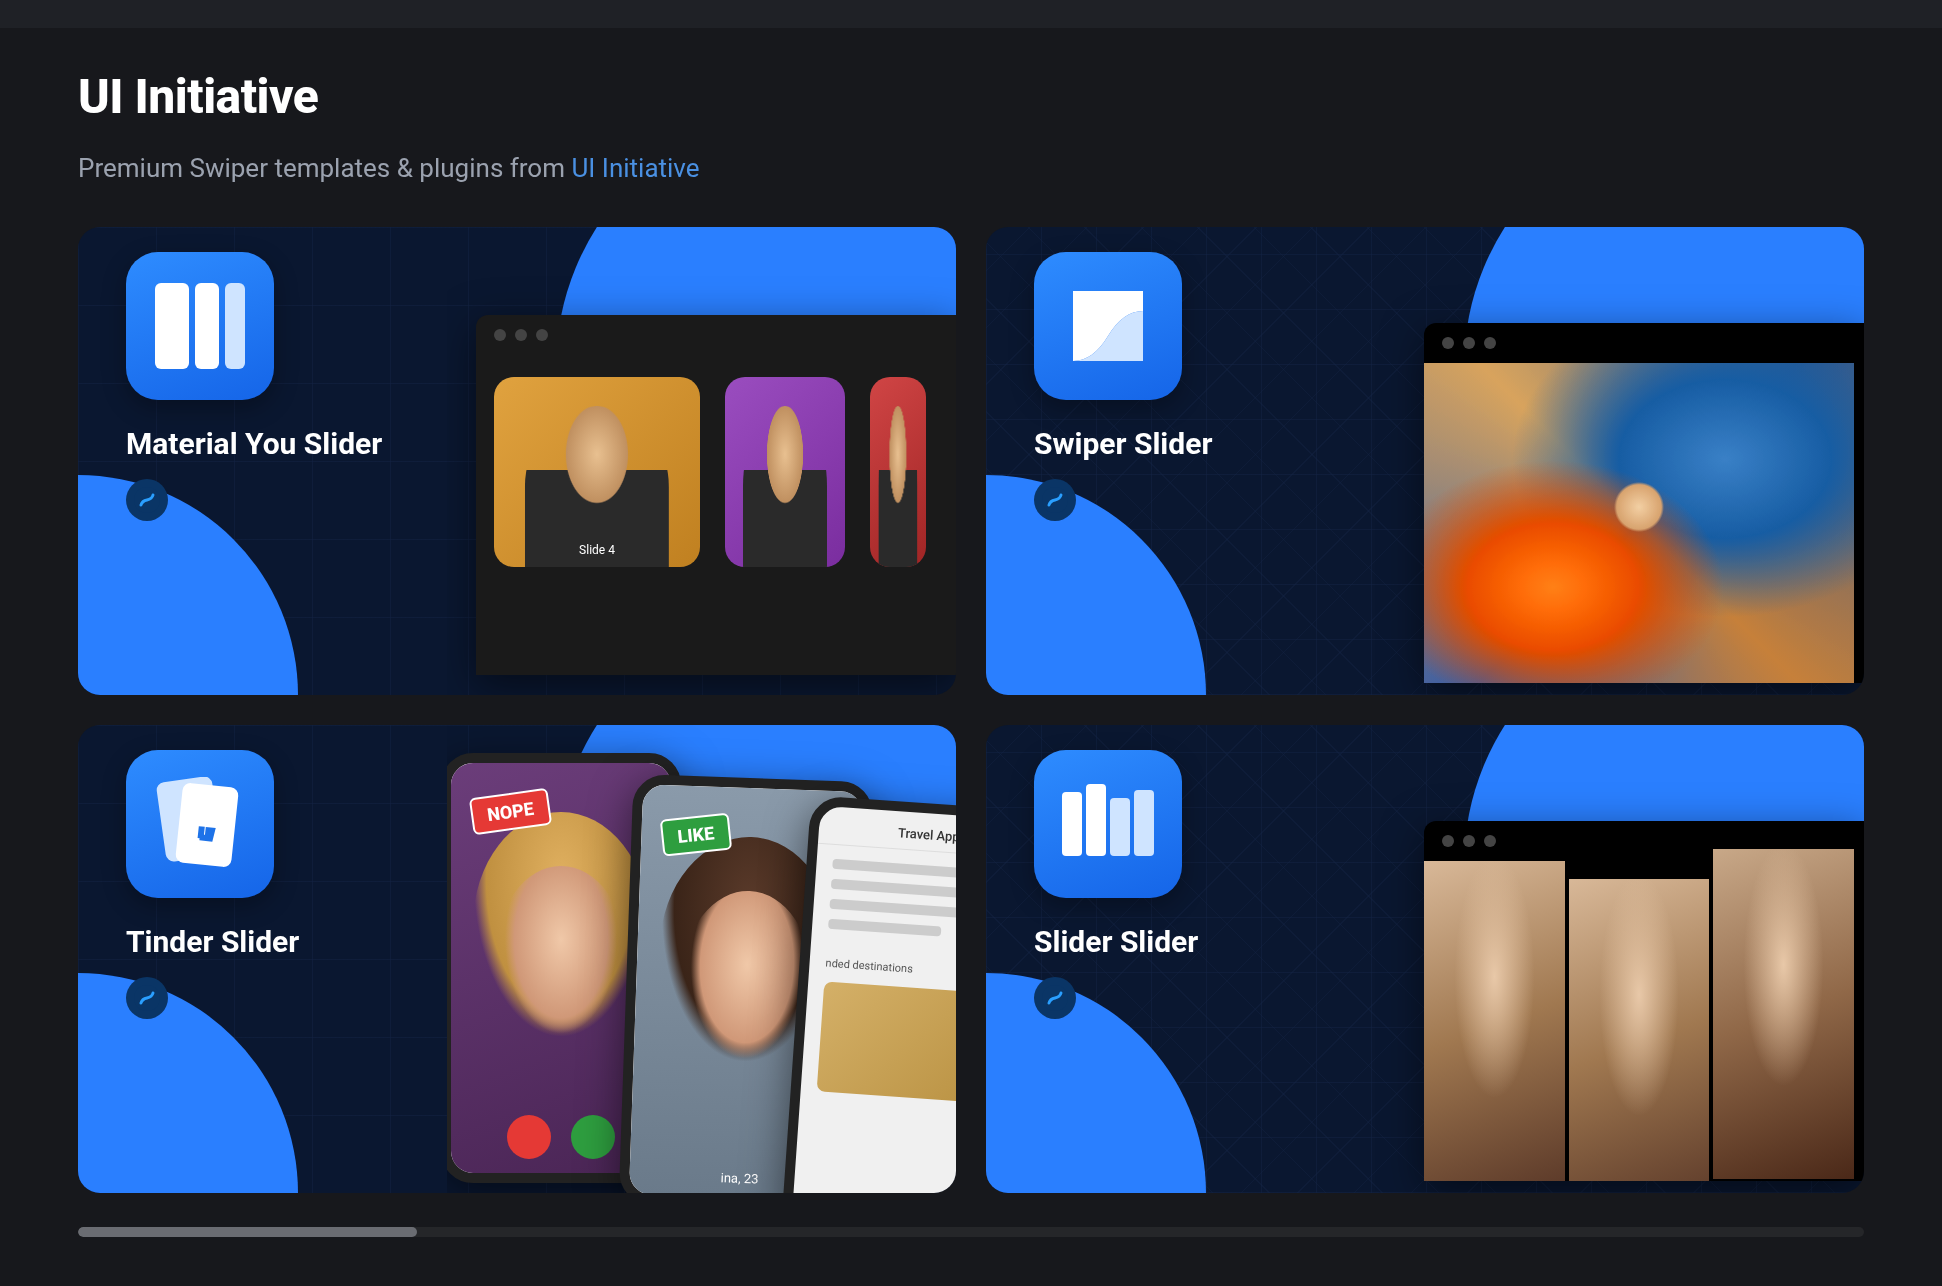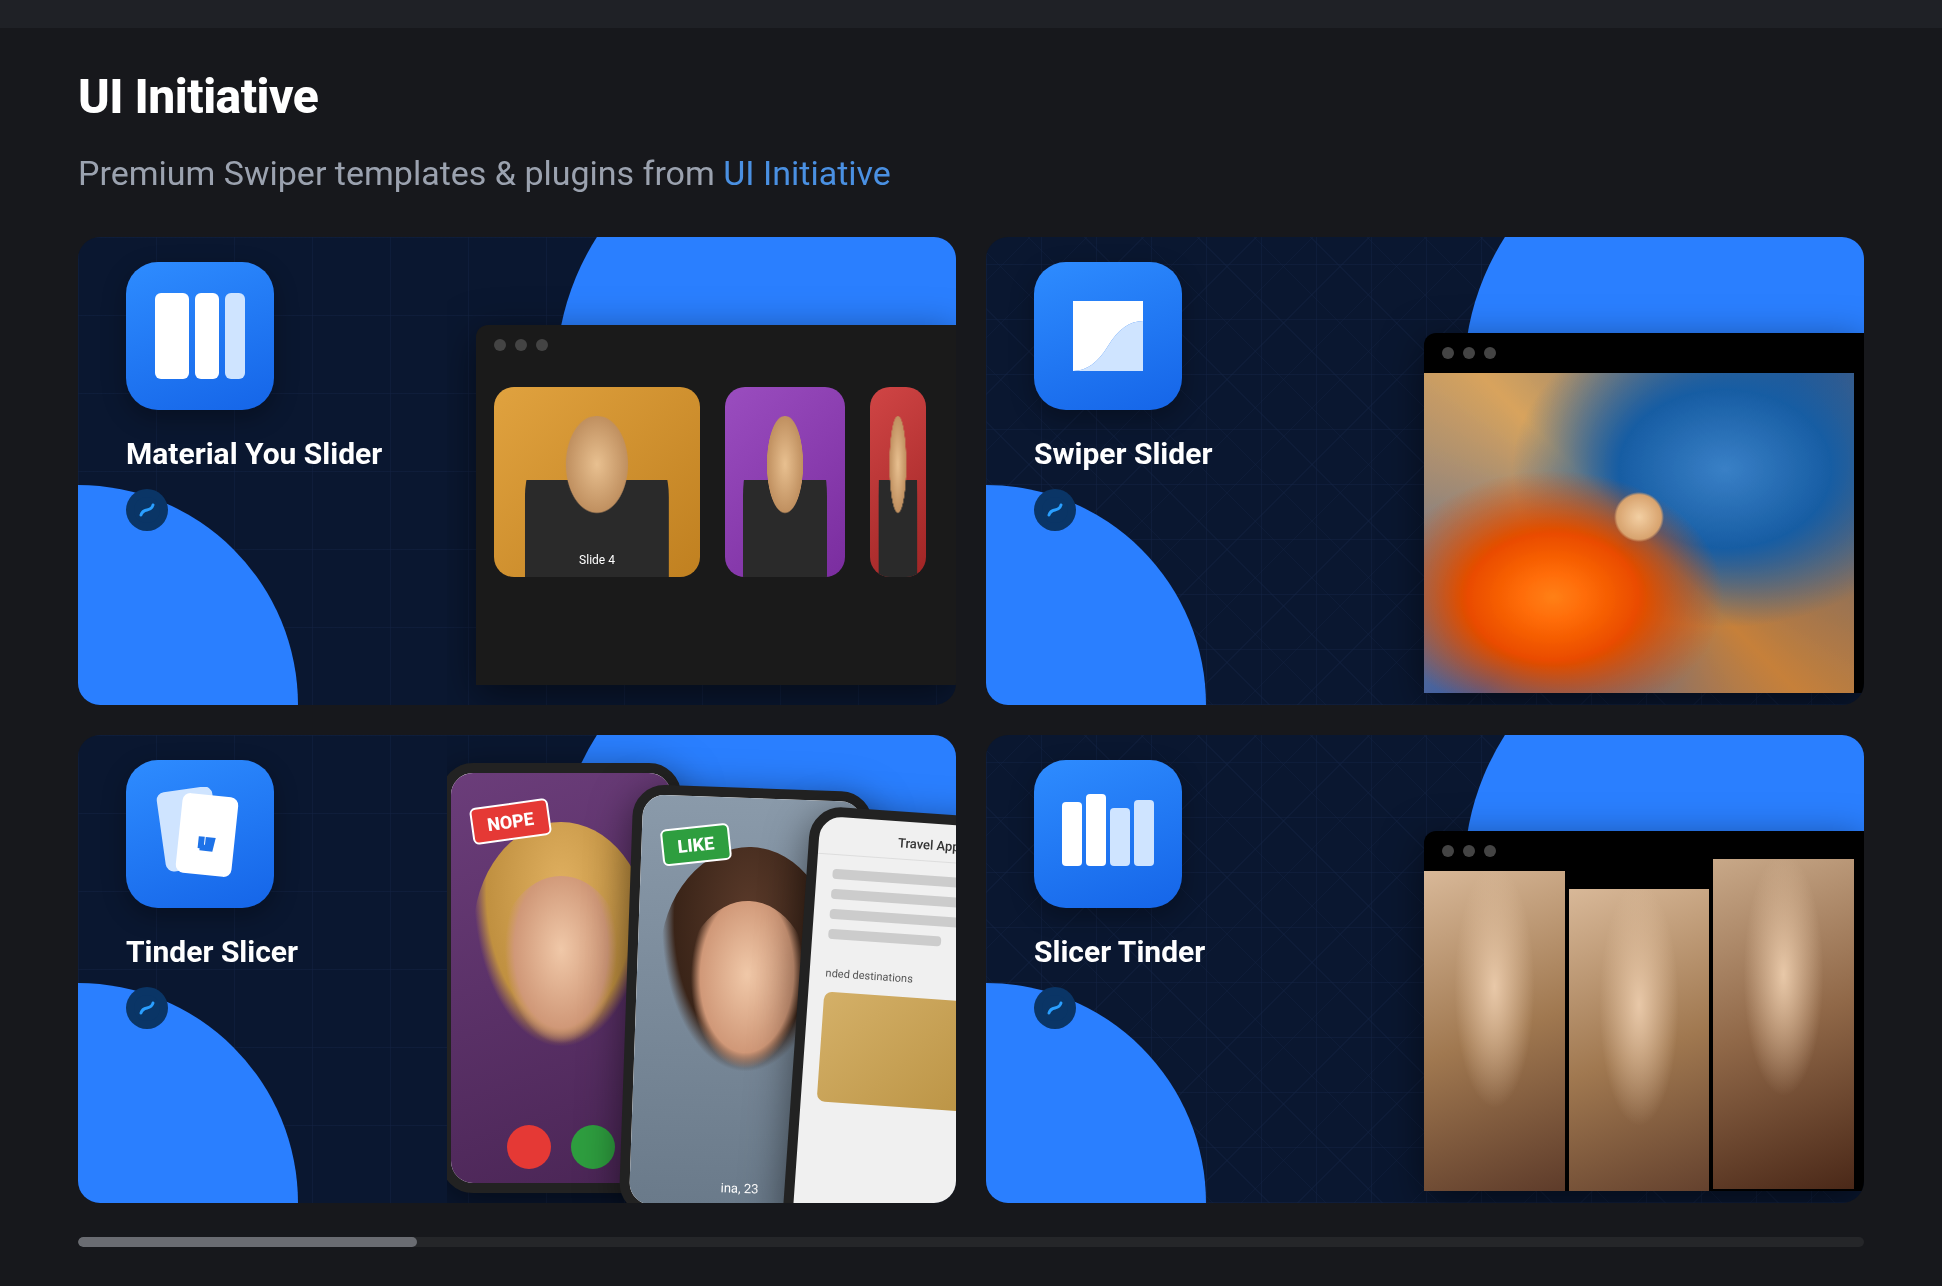--- a/index.html
+++ b/index.html
@@ -25,7 +25,7 @@
       letter-spacing: -0.5px;
     }
     .subtitle {
-      font-size: 34px;
+      font-size: 26px;
       color: #9ba2af;
       margin-bottom: 44px;
       font-weight: 400;

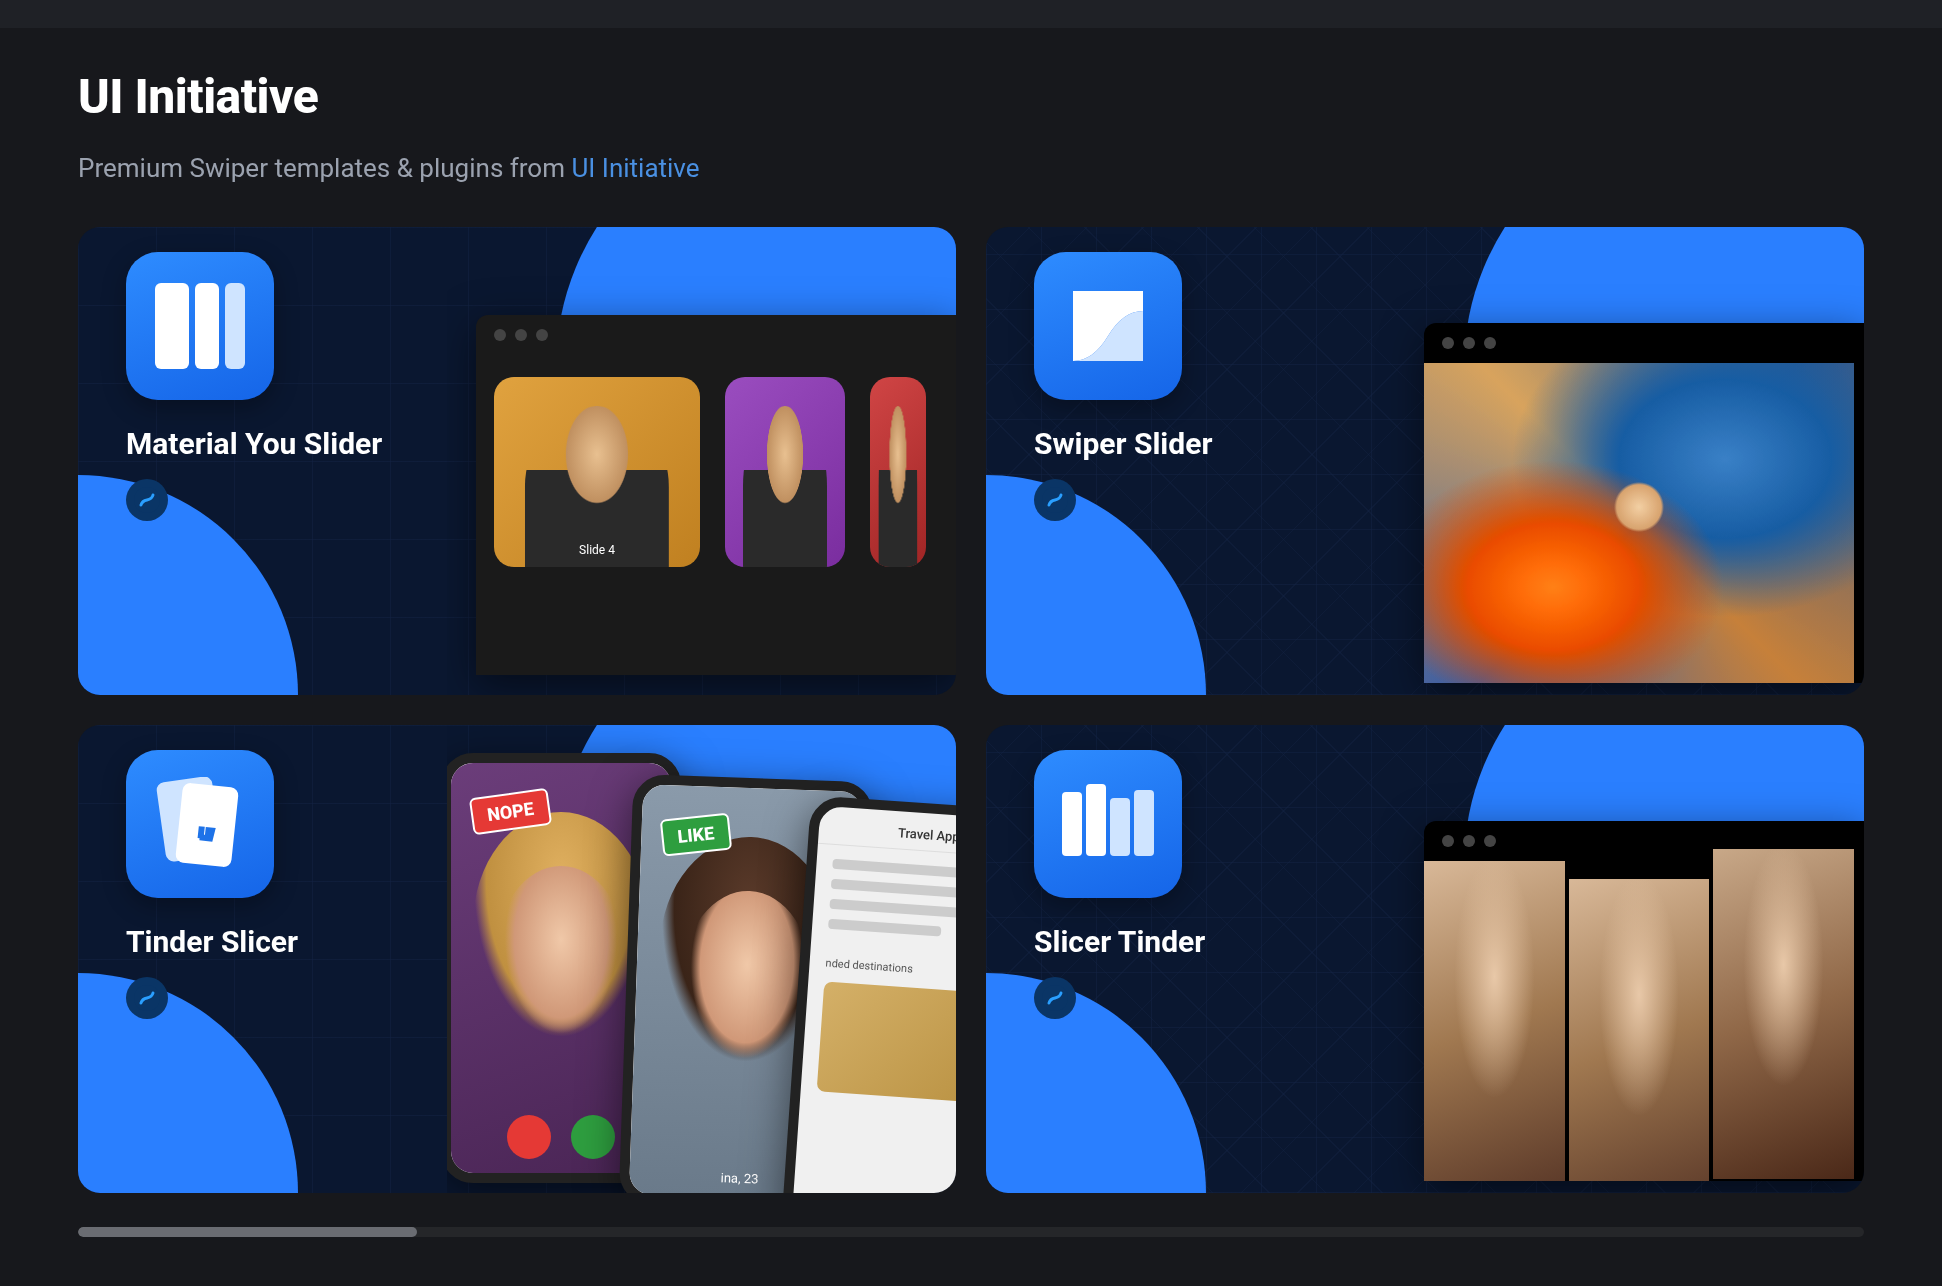--- a/index.html
+++ b/index.html
@@ -404,7 +404,7 @@
             <path d="M46 58 h5 v-8 h10 l-2 14 h-13 z M44 50 h6 v12 h-6 z" fill="#1d72e8" transform="rotate(6 52 48)"></path>
           </svg>
         </div>
-        <h3 class="card-title">Tinder Slicer</h3>
+        <h3 class="card-title">Tinder Slider</h3>
         <div class="swiper-badge">
           <svg width="26" height="26" viewBox="0 0 26 26">
               <circle cx="13" cy="13" r="13" fill="#0a3566"></circle>

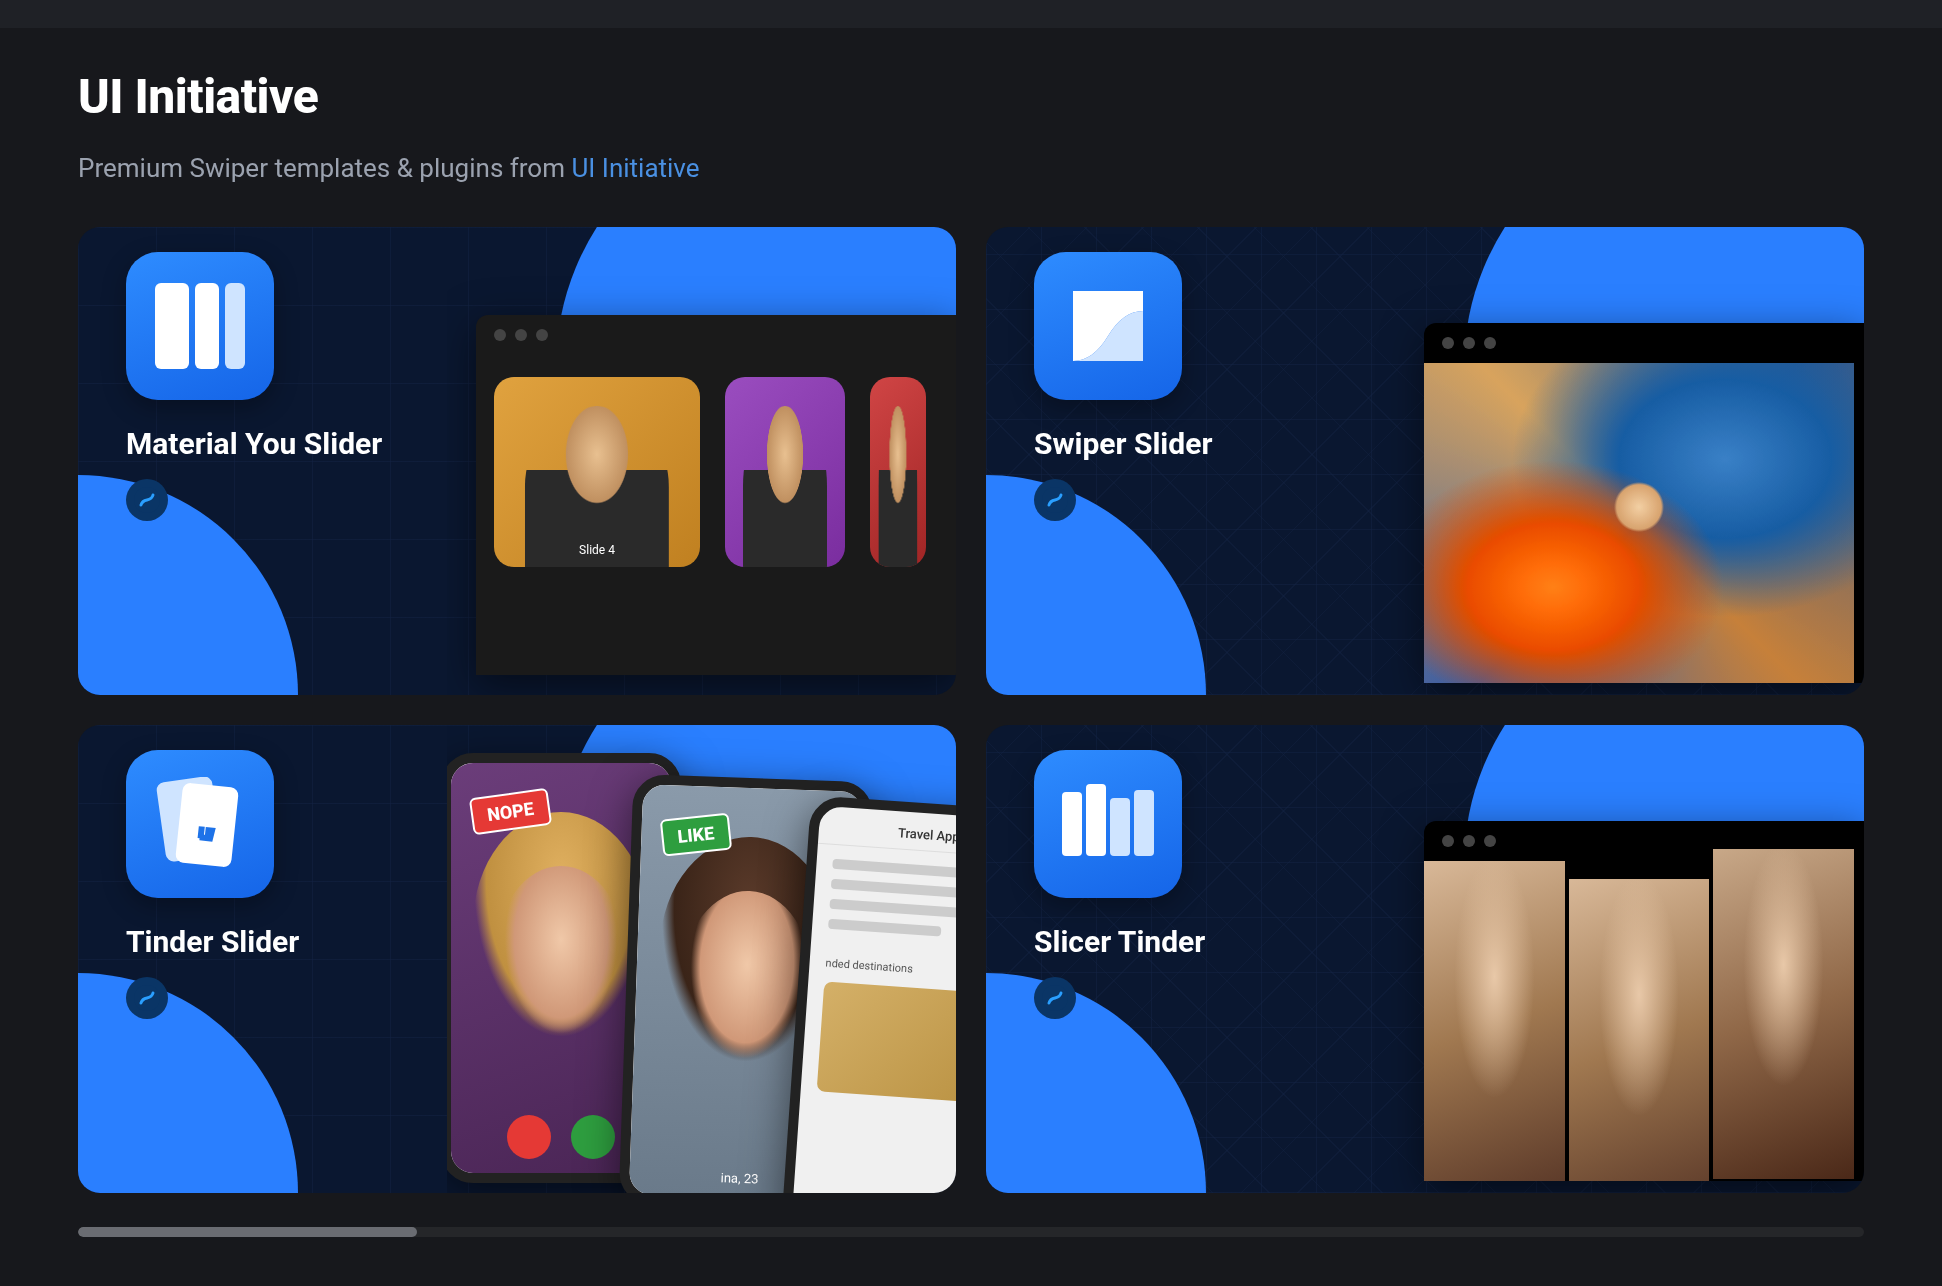--- a/index.html
+++ b/index.html
@@ -461,7 +461,7 @@
             <rect x="72" y="6" width="20" height="66" rx="4" fill="#cfe4ff"></rect>
           </svg>
         </div>
-        <h3 class="card-title">Slicer Tinder</h3>
+        <h3 class="card-title">Slider Slider</h3>
         <div class="swiper-badge">
           <svg width="26" height="26" viewBox="0 0 26 26">
               <circle cx="13" cy="13" r="13" fill="#0a3566"></circle>

